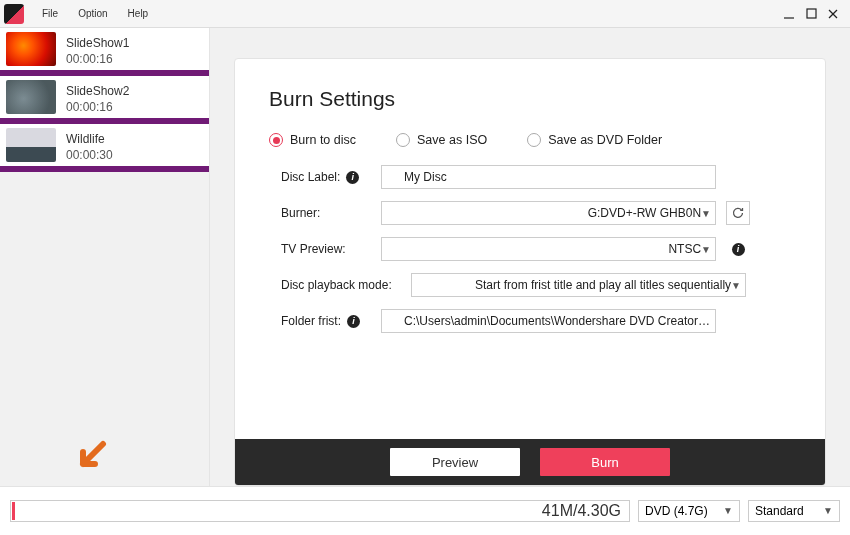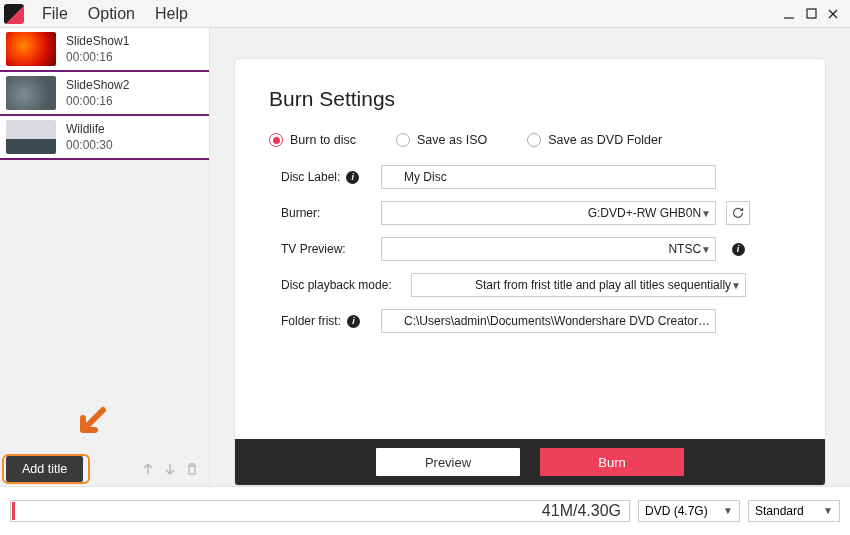--- a/index.html
+++ b/index.html
@@ -10,7 +10,7 @@
   .titlebar { height: 28px; background: #f5f5f5; display: flex; align-items: center; padding: 0 6px 0 0; border-bottom: 1px solid #ddd; }
   .app-logo { width: 20px; height: 20px; margin: 0 8px 0 4px; border-radius: 3px;
               background: linear-gradient(135deg,#1a1a1a 0%,#1a1a1a 55%,#e63956 55%,#e63956 100%); }
-  .menu-item { font-size: 16px; color: #333; padding: 0 10px; line-height: 28px; cursor: default; }
+  .menu-item { font-size: 10px; color: #333; padding: 0 10px; line-height: 28px; cursor: default; }
   .titlebar-spacer { flex: 1; }
   .win-btn { width: 22px; height: 22px; display: flex; align-items: center; justify-content: center; color: #222; }
   .win-btn svg { display: block; }

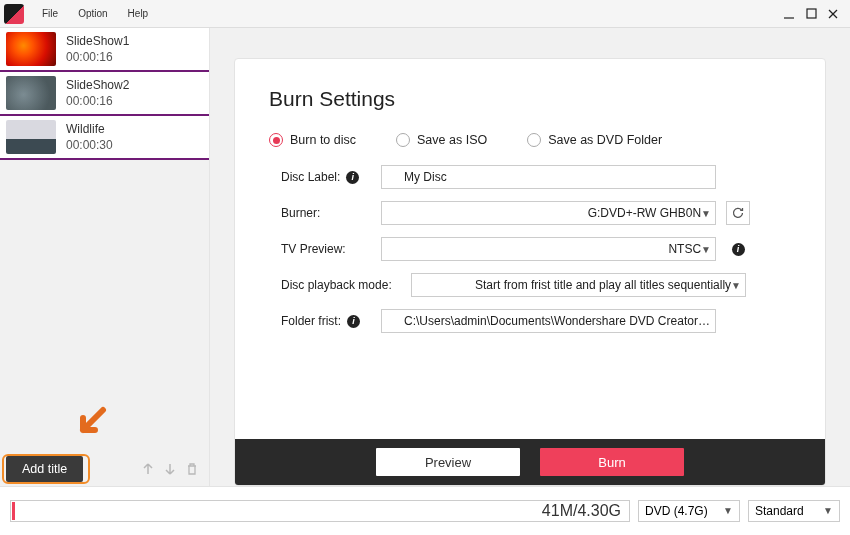--- a/index.html
+++ b/index.html
@@ -19,7 +19,7 @@
   .main { display: flex; height: 458px; }
   .sidebar { width: 210px; background: #f1f1f1; border-right: 1px solid #e4e4e4; display: flex; flex-direction: column; position: relative; }
   .slide-list { background: #fff; }
-  .slide-row { display: flex; align-items: center; padding: 4px 6px; border-bottom: 2px solid #701a75; position: relative; }
+  .slide-row { display: flex; align-items: flex-end; padding: 4px 6px; border-bottom: 6px solid #701a75; position: relative; }
   .slide-thumb { width: 50px; height: 34px; border-radius: 2px; background-size: cover; flex-shrink: 0; }
   .thumb-0 { background: radial-gradient(circle at 35% 40%, #ff8a00 0%, #ff5200 25%, #d80e00 60%, #6a0700 100%); }
   .thumb-1 { background: linear-gradient(#cdd6dc,#cdd6dc),

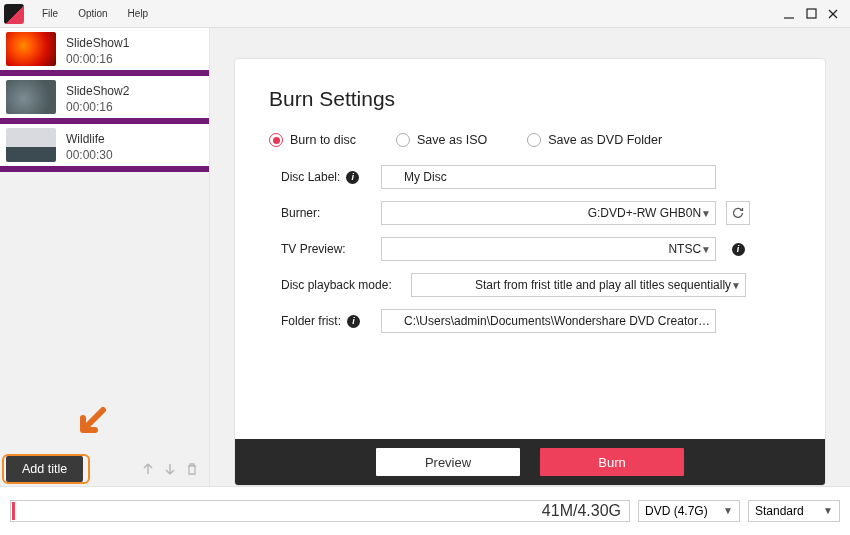--- a/index.html
+++ b/index.html
@@ -141,26 +141,6 @@
       </div>
     </div>
 
-    <div class="sidebar-toolbar" style="position:relative;">
-      <button class="add-title-btn">Add title</button>
-      <div class="add-title-highlight"></div>
-      <div class="tb-spacer"></div>
-      <div class="tb-ico">
-        <svg width="14" height="14" viewBox="0 0 14 14">
-            <path d="M7 2 L7 12 M7 2 L3 6 M7 2 L11 6" stroke="currentColor" stroke-width="1.5" fill="none"></path>
-          </svg>
-      </div>
-      <div class="tb-ico">
-        <svg width="14" height="14" viewBox="0 0 14 14">
-            <path d="M7 2 L7 12 M7 12 L3 8 M7 12 L11 8" stroke="currentColor" stroke-width="1.5" fill="none"></path>
-          </svg>
-      </div>
-      <div class="tb-ico">
-        <svg width="14" height="14" viewBox="0 0 14 14">
-            <path d="M3 4 L11 4 M5 4 L5 2 L9 2 L9 4 M4 4 L4 12 L10 12 L10 4" stroke="currentColor" stroke-width="1.3" fill="none"></path>
-          </svg>
-      </div>
-    </div>
   </div>
 
   <div class="right">

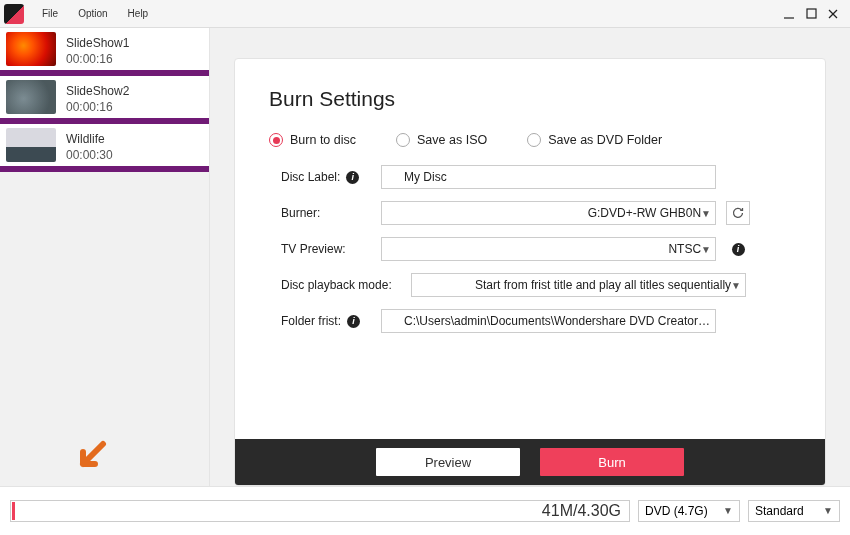--- a/index.html
+++ b/index.html
@@ -65,7 +65,7 @@
 
   .panel-spacer { flex: 1; }
   .action-bar { margin: 0 -34px; background: #2a2a2a; height: 46px; display: flex; align-items: center; justify-content: center; gap: 20px; }
-  .btn { width: 144px; height: 28px; border: none; font-size: 13px; border-radius: 1px; }
+  .btn { width: 130px; height: 28px; border: none; font-size: 13px; border-radius: 1px; }
   .btn-preview { background: #fff; color: #333; }
   .btn-burn { background: #ef405b; color: #fff; }
 

